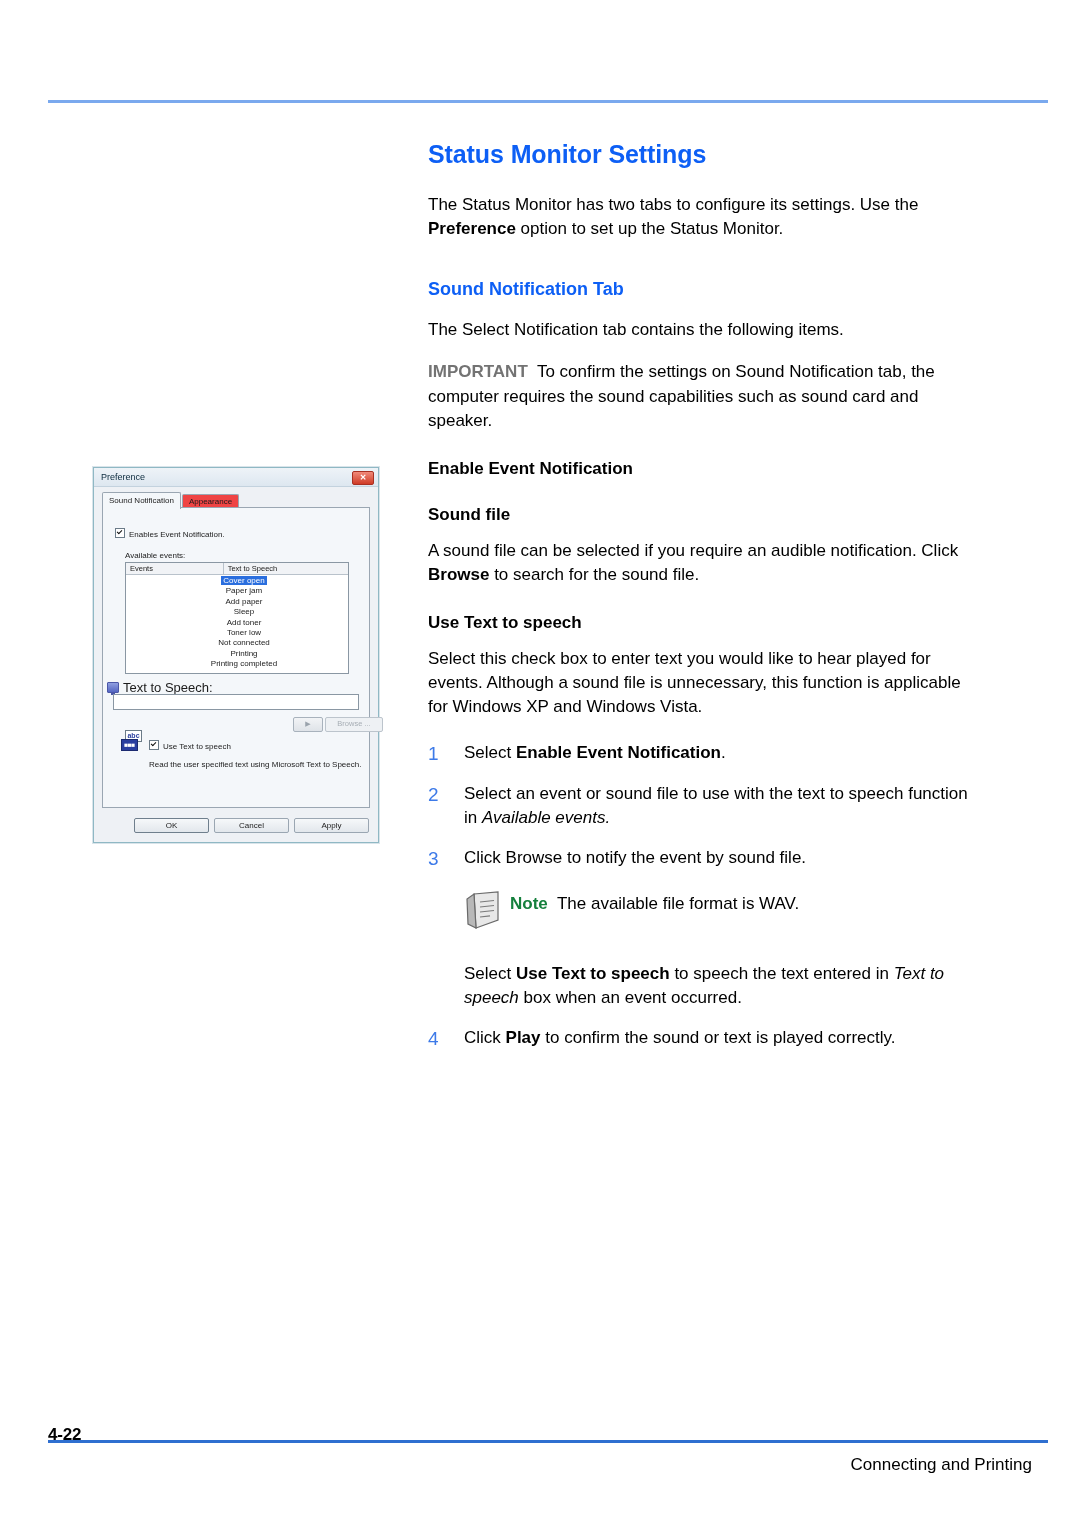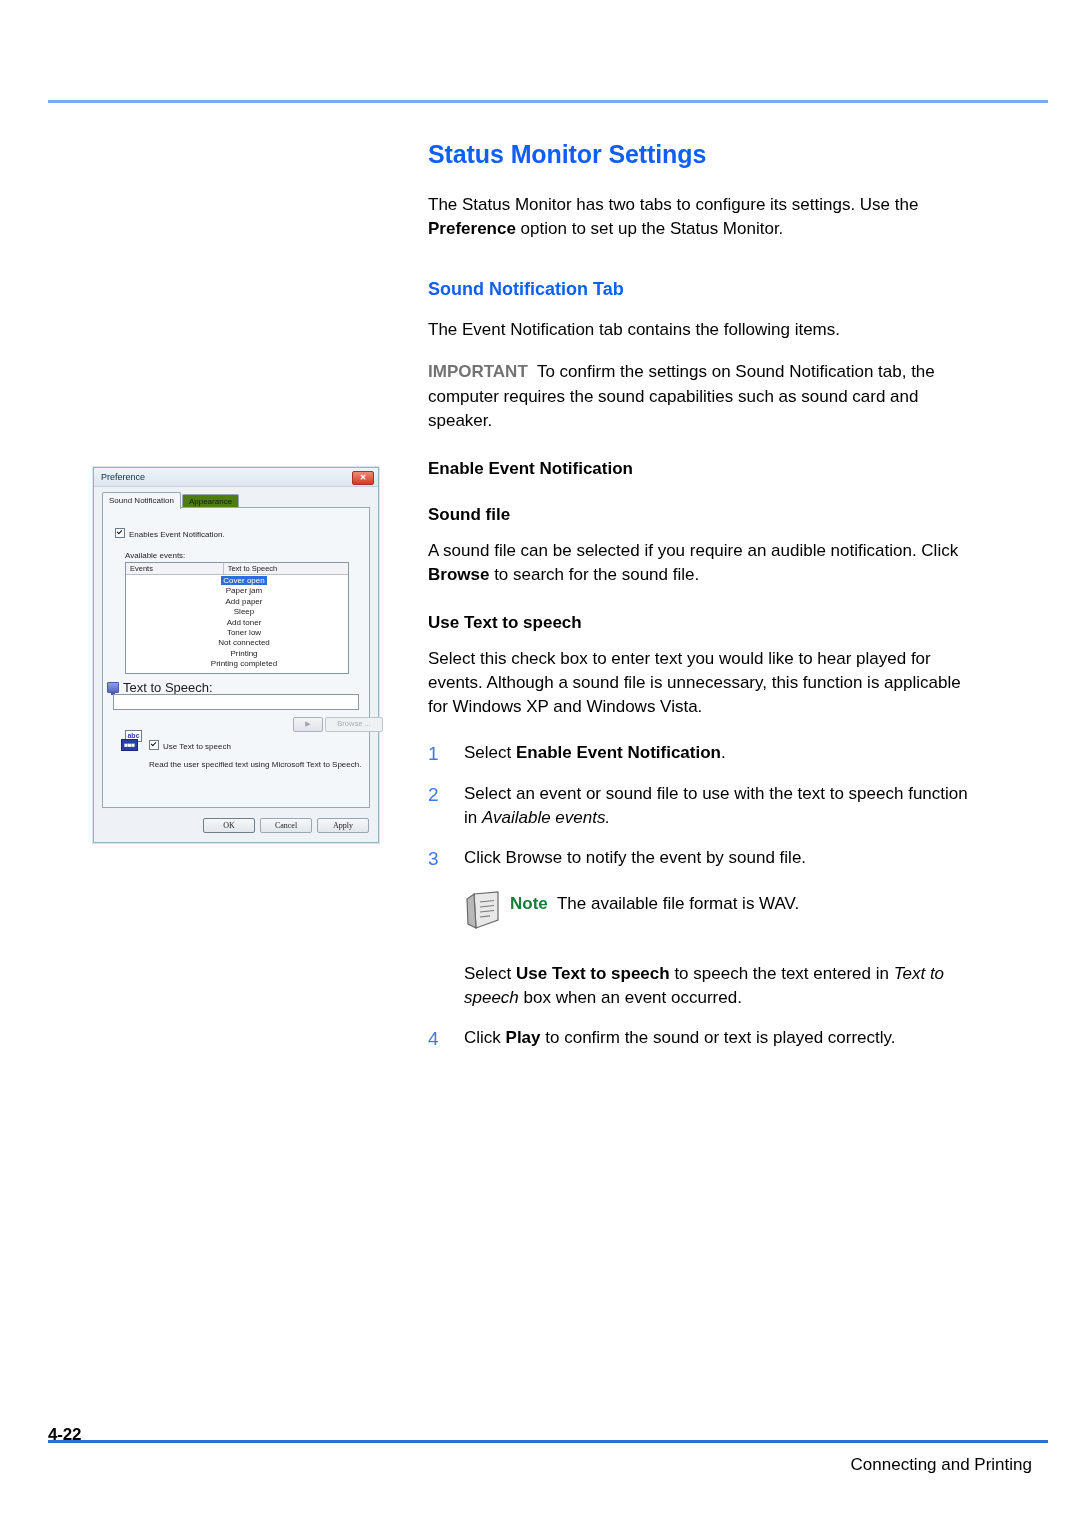--- a/index.html
+++ b/index.html
@@ -532,7 +532,7 @@
 
     <h2 class="sec-title">Sound Notification Tab</h2>
 
-    <p class="body">The Event Notification tab contains the following items.</p>
+    <p class="body">The Select Notification tab contains the following items.</p>
 
     <p class="body"><span class="important-kw">IMPORTANT</span>&nbsp; <span>To confirm the settings on Sound Notification tab, the computer requires the sound capabilities such as sound card and speaker.</span></p>
 

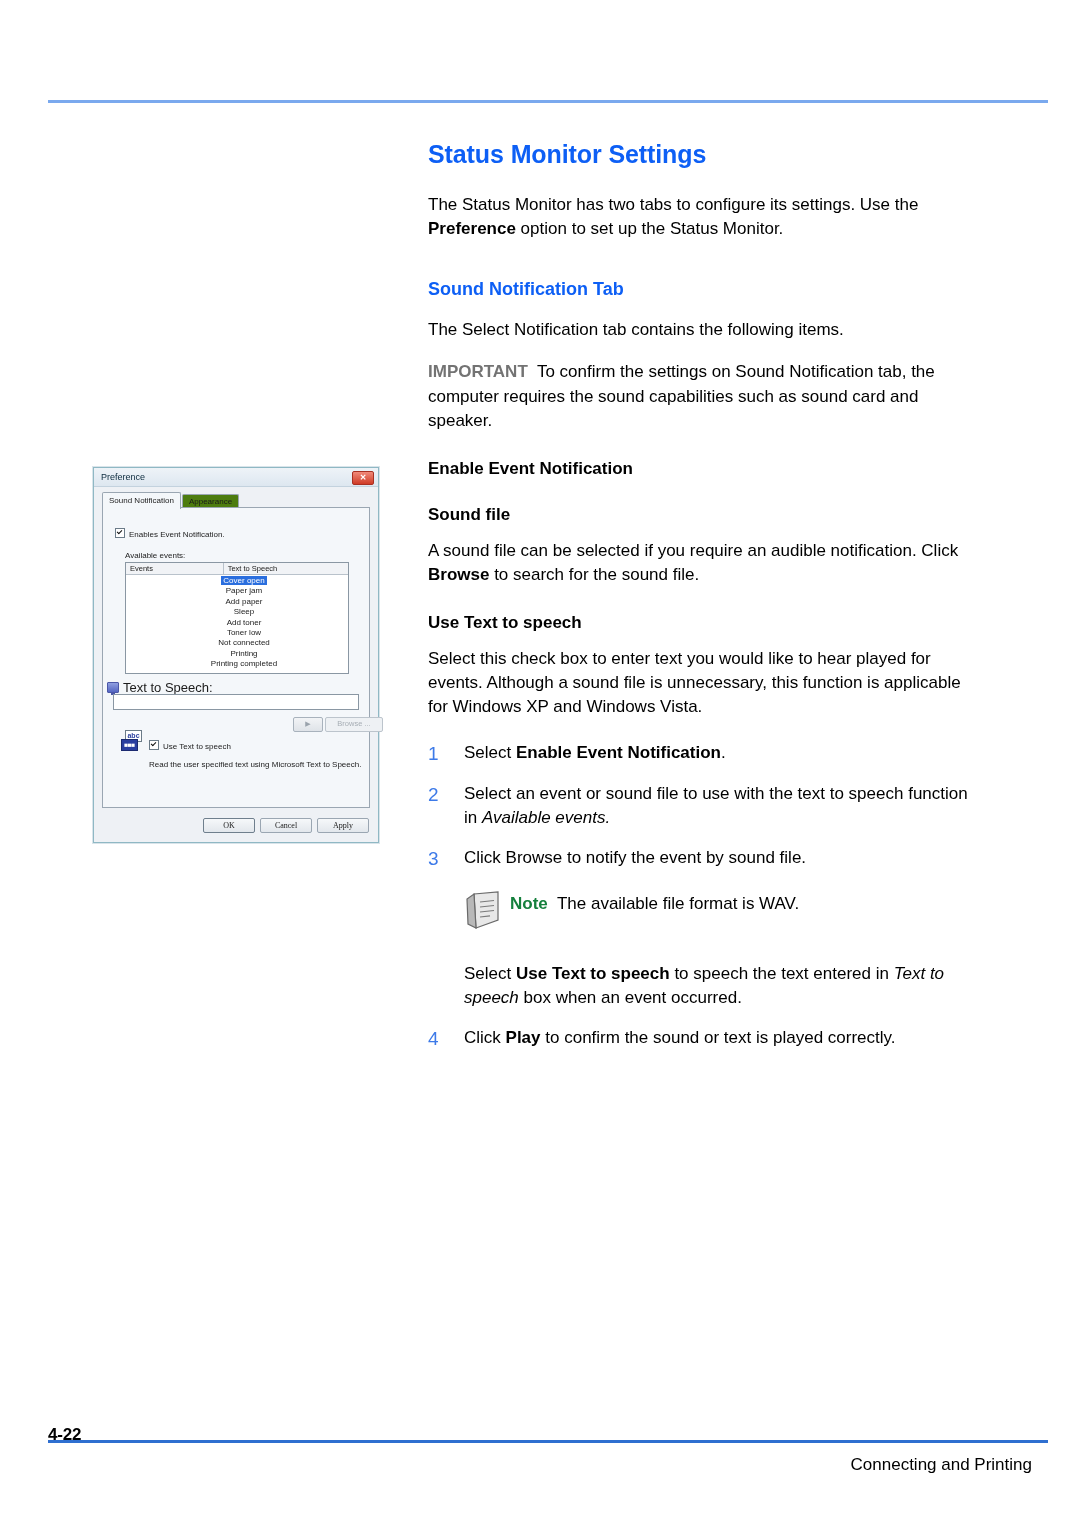--- a/index.html
+++ b/index.html
@@ -208,7 +208,7 @@
     font-size: 8px;
     border: 1px solid #9aa6b2;
     border-bottom: none;
-    background: #4d7c0f;
+    background: #ef4444;
     border-radius: 2px 2px 0 0;
     margin-right: 1px;
     vertical-align: bottom;

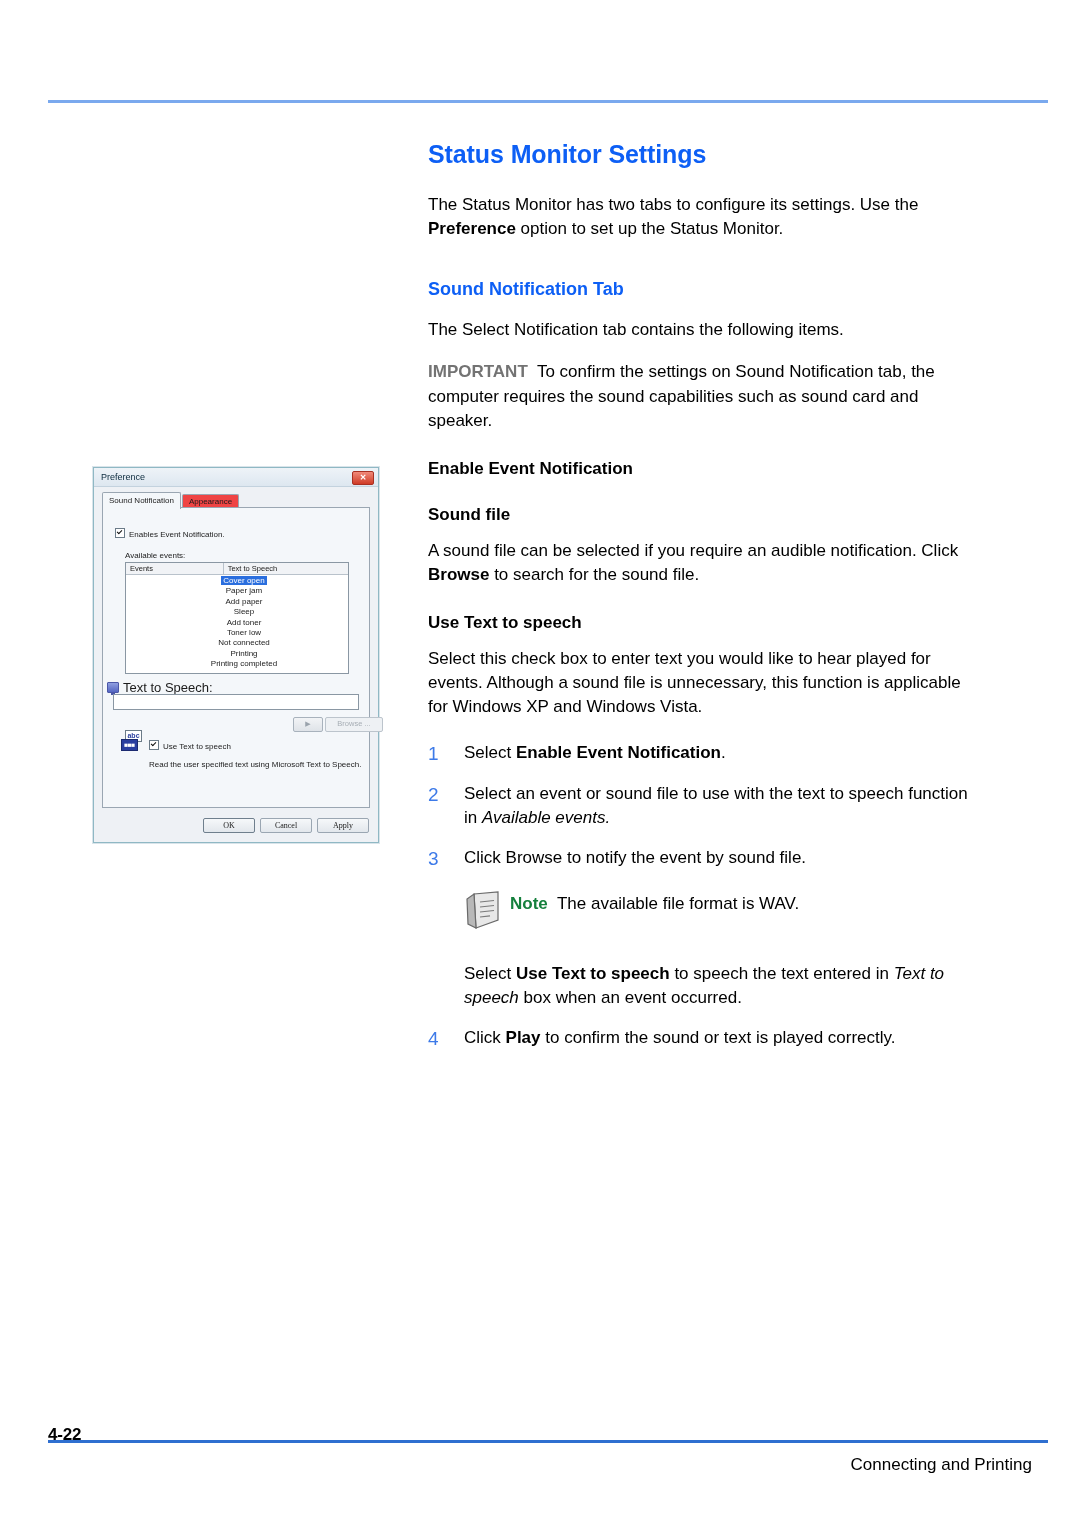--- a/index.html
+++ b/index.html
@@ -434,7 +434,7 @@
   }
   .dlg-btn {
     display: inline-block;
-    width: 52px;
+    width: 75px;
     height: 15px;
     line-height: 14px;
     text-align: center;
@@ -444,7 +444,6 @@
     border-radius: 2px;
     margin-left: 5px;
     box-sizing: border-box;
-    font-family: Liberation Serif, serif;
   }
   .dlg-btn.default {
     border: 1.5px solid #6f7f8d;

